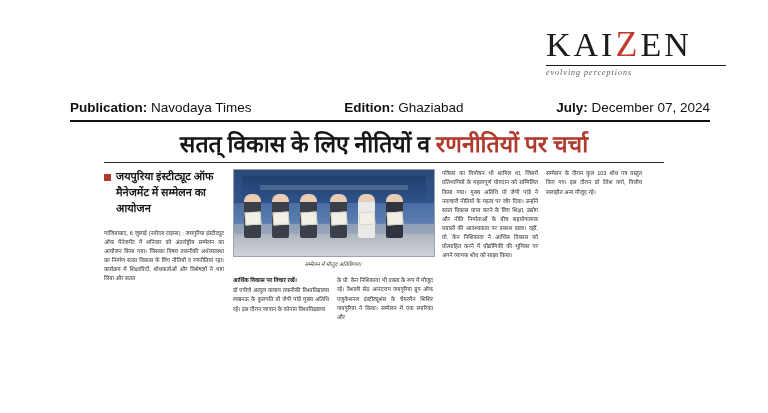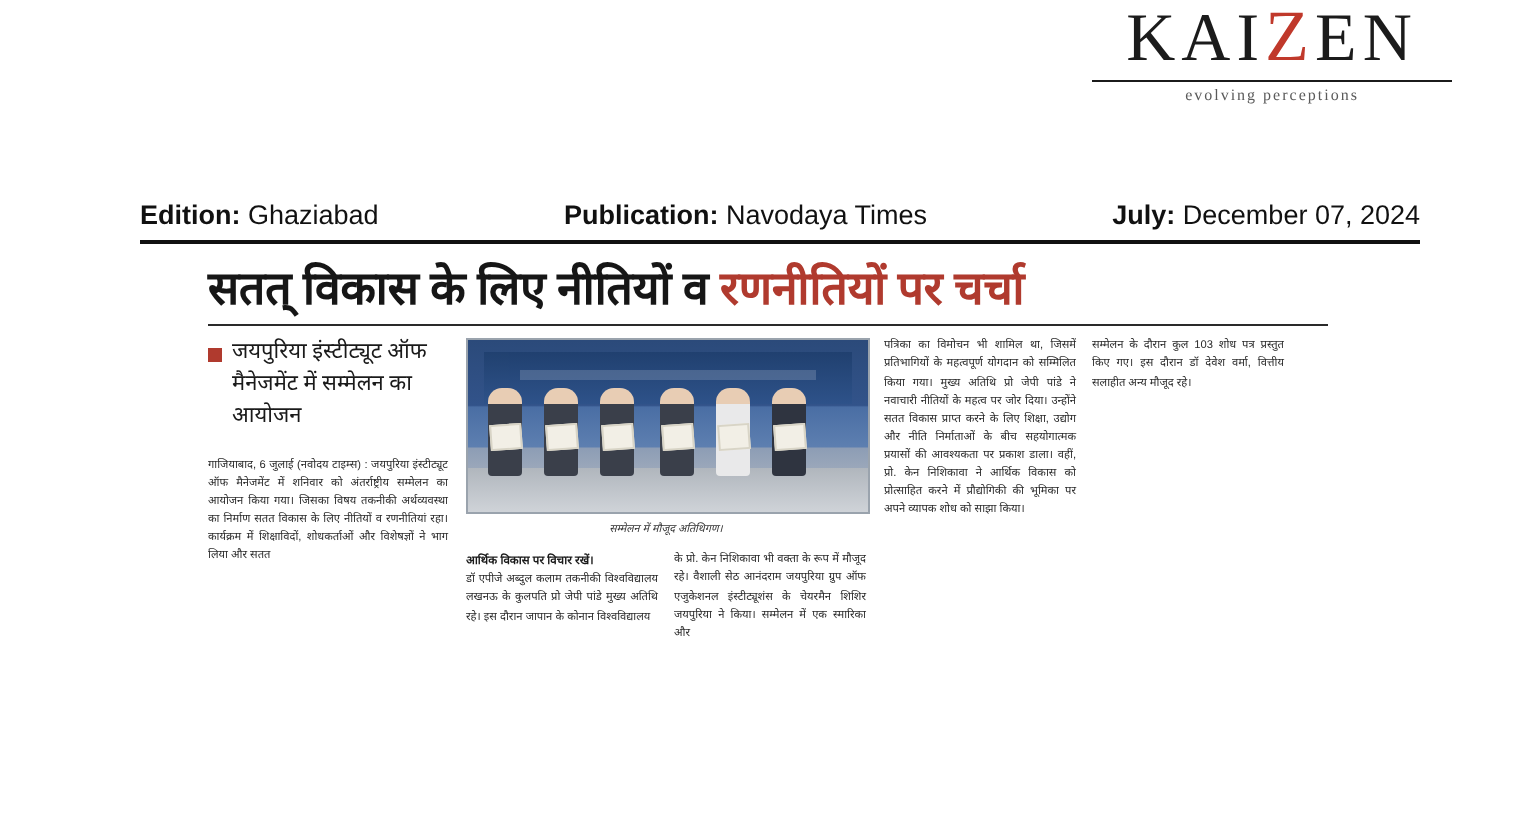--- a/index.html
+++ b/index.html
@@ -19,9 +19,8 @@
   
   .logo-wrap {
     position: absolute;
-    top: 0;
+    top: 26px;
     right: 42px;
-    text-align: center;
     width: 180px;
   }
   .logo-text {

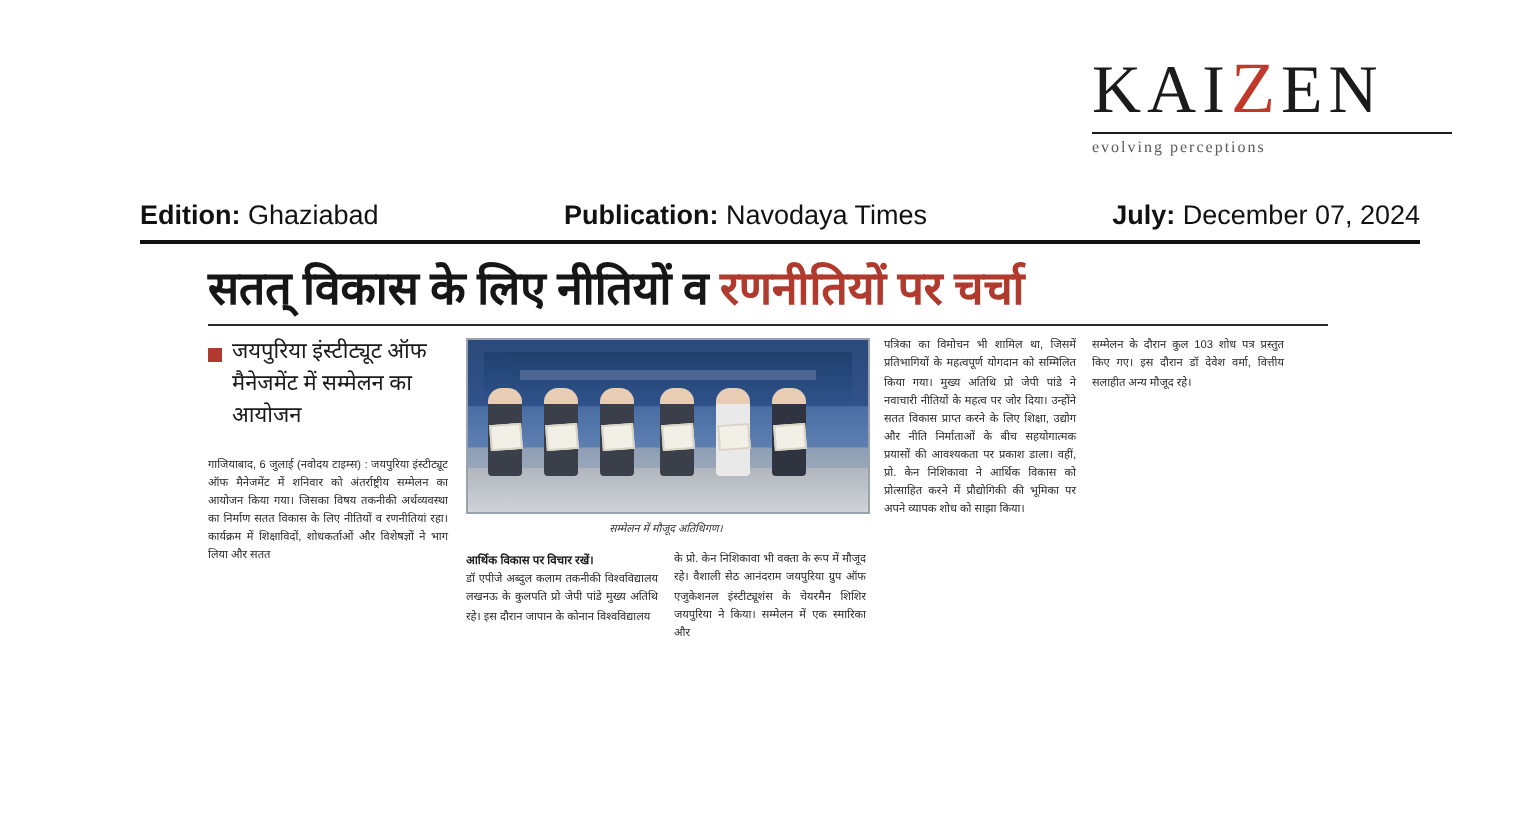--- a/index.html
+++ b/index.html
@@ -46,6 +46,7 @@
     font-size: 8px;
     letter-spacing: 1px;
     color: #5a5a5a;
+    font-style: italic;
   }
 
   

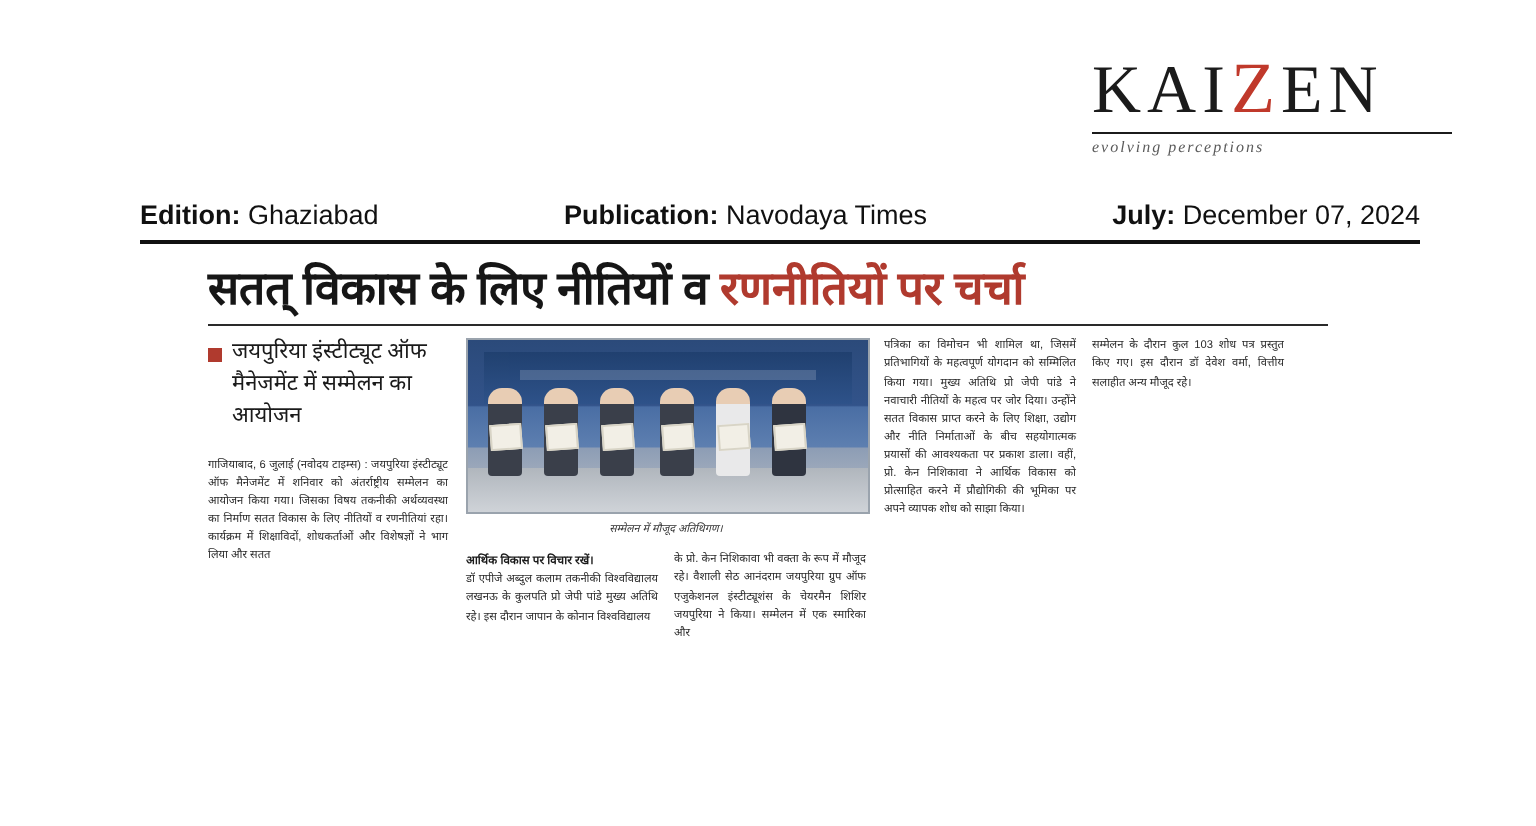--- a/index.html
+++ b/index.html
@@ -226,12 +226,12 @@
 
 <div class="meta-row">
   <div class="meta-item">
+    <span class="meta-label">Publication:</span>
+    <span class="meta-value">Navodaya Times</span>
+  </div>
+  <div class="meta-item">
     <span class="meta-label">Edition:</span>
     <span class="meta-value">Ghaziabad</span>
-  </div>
-  <div class="meta-item">
-    <span class="meta-label">Publication:</span>
-    <span class="meta-value">Navodaya Times</span>
   </div>
   <div class="meta-item">
     <span class="meta-label">July:</span>

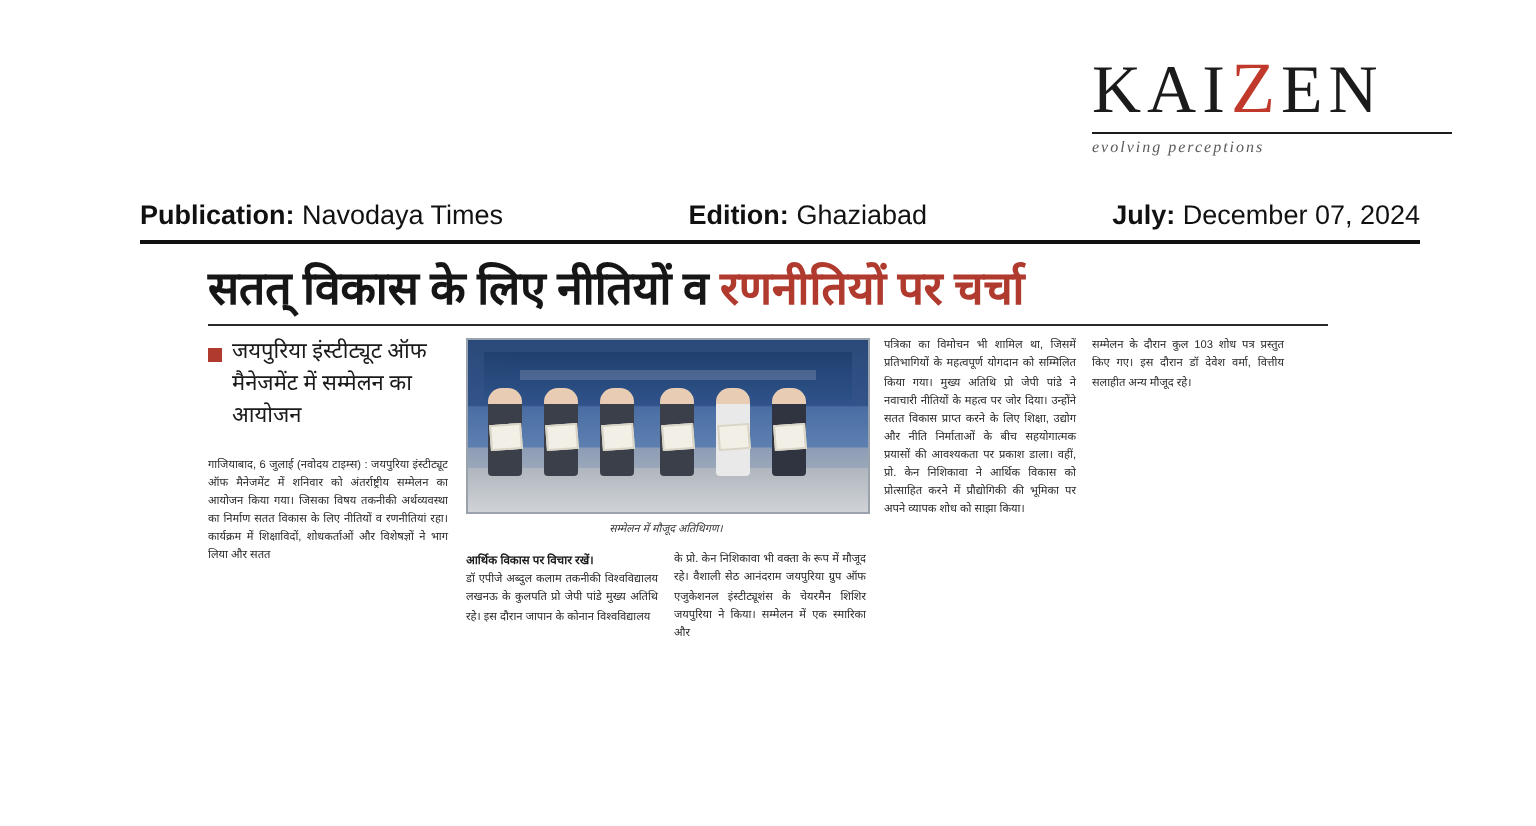--- a/index.html
+++ b/index.html
@@ -81,7 +81,7 @@
     height: 215px;
   }
   .headline {
-    text-align: left;
+    text-align: center;
     font-family: "Liberation Serif", serif;
     font-weight: bold;
     font-size: 23px;

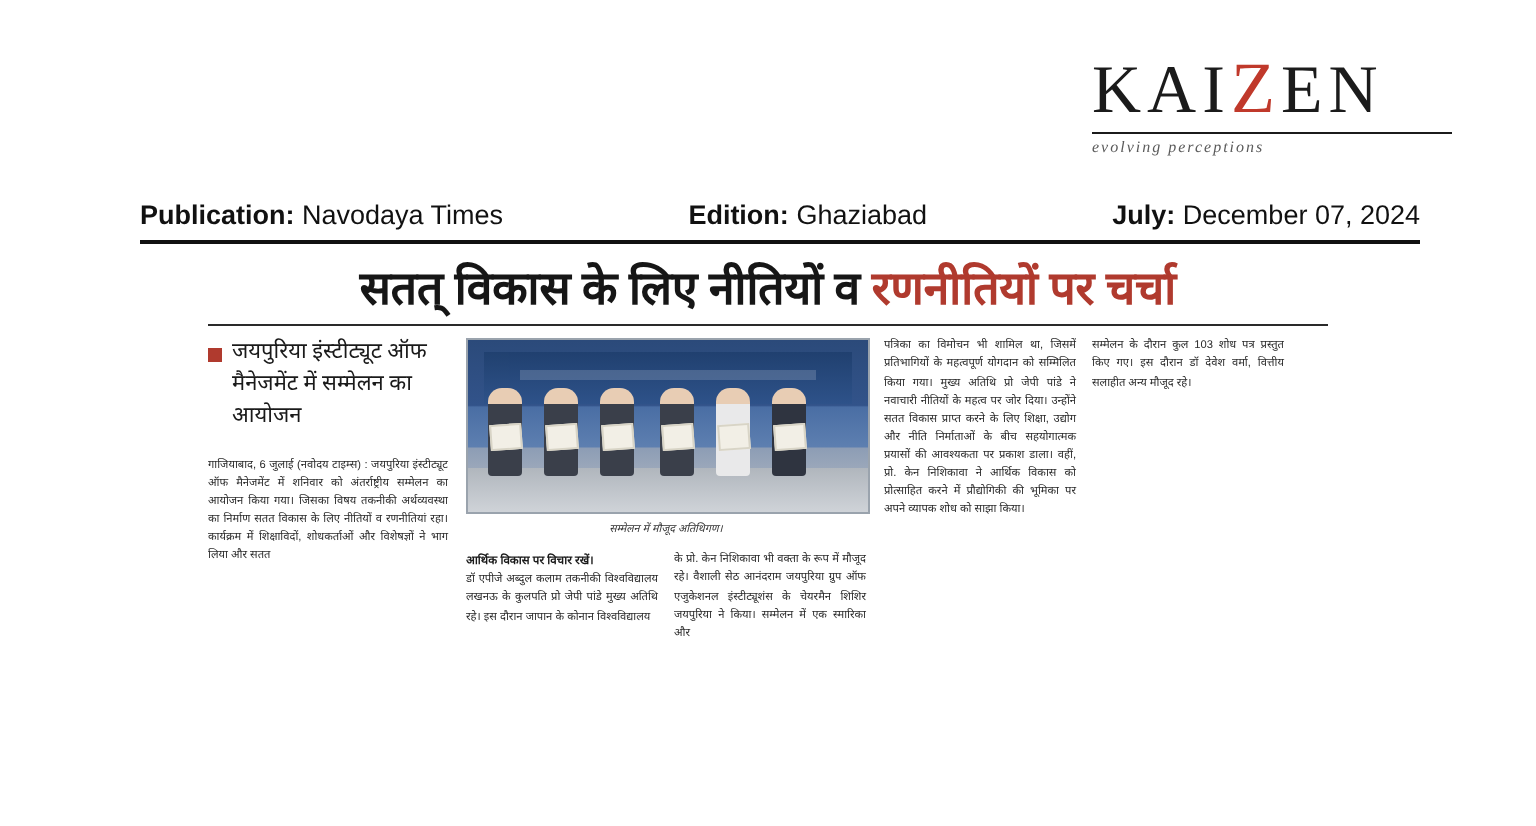--- a/index.html
+++ b/index.html
@@ -121,7 +121,7 @@
   }
   .kicker-text {
     font-family: "Liberation Serif", serif;
-    font-weight: normal;
+    font-weight: bold;
     font-size: 11px;
     line-height: 1.45;
     color: #1a1a1a;

